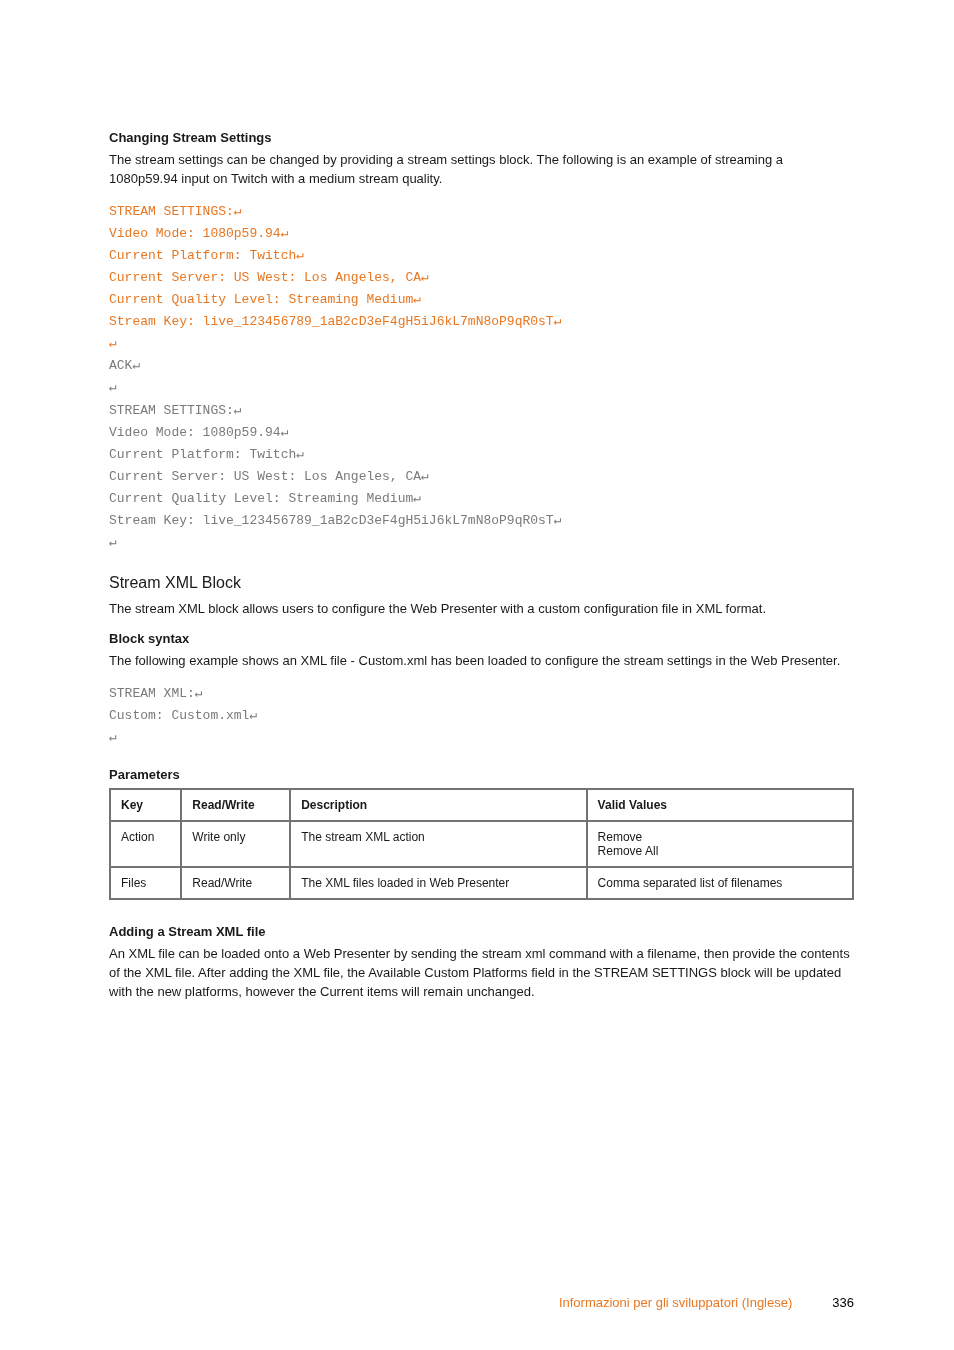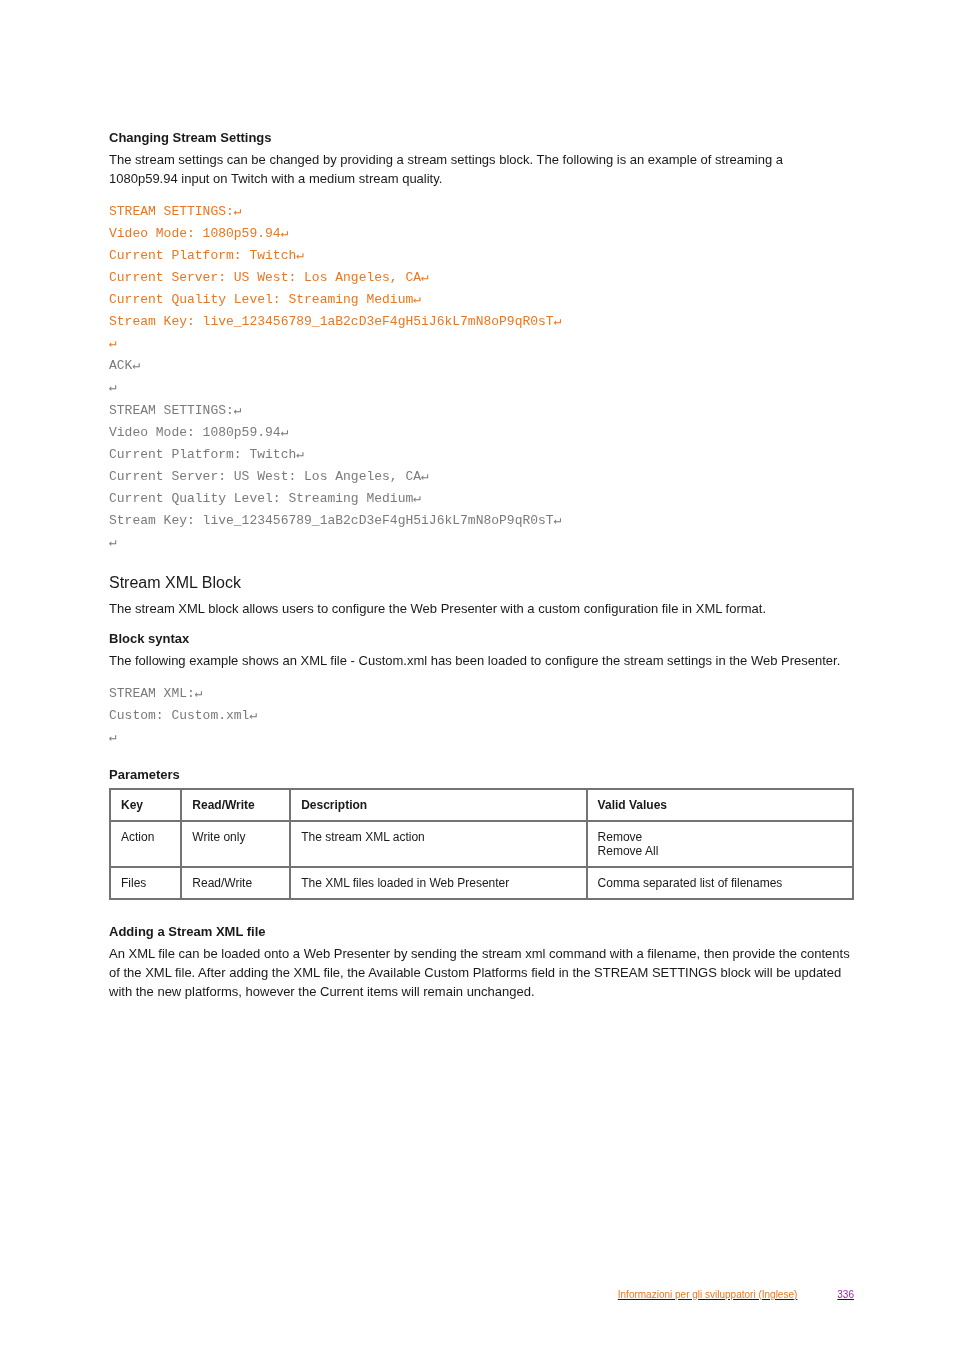--- a/index.html
+++ b/index.html
@@ -60,14 +60,13 @@
   }
   .footer {
     position: absolute;
-    bottom: 50px;
+    bottom: 40px;
     left: 155px;
     right: 100px;
     display: flex;
     justify-content: flex-end;
     align-items: baseline;
-    font-size: 10px;
-    text-decoration: underline;
+    font-size: 13px;
   }
   .footer .section-name {
     color: #e87722;

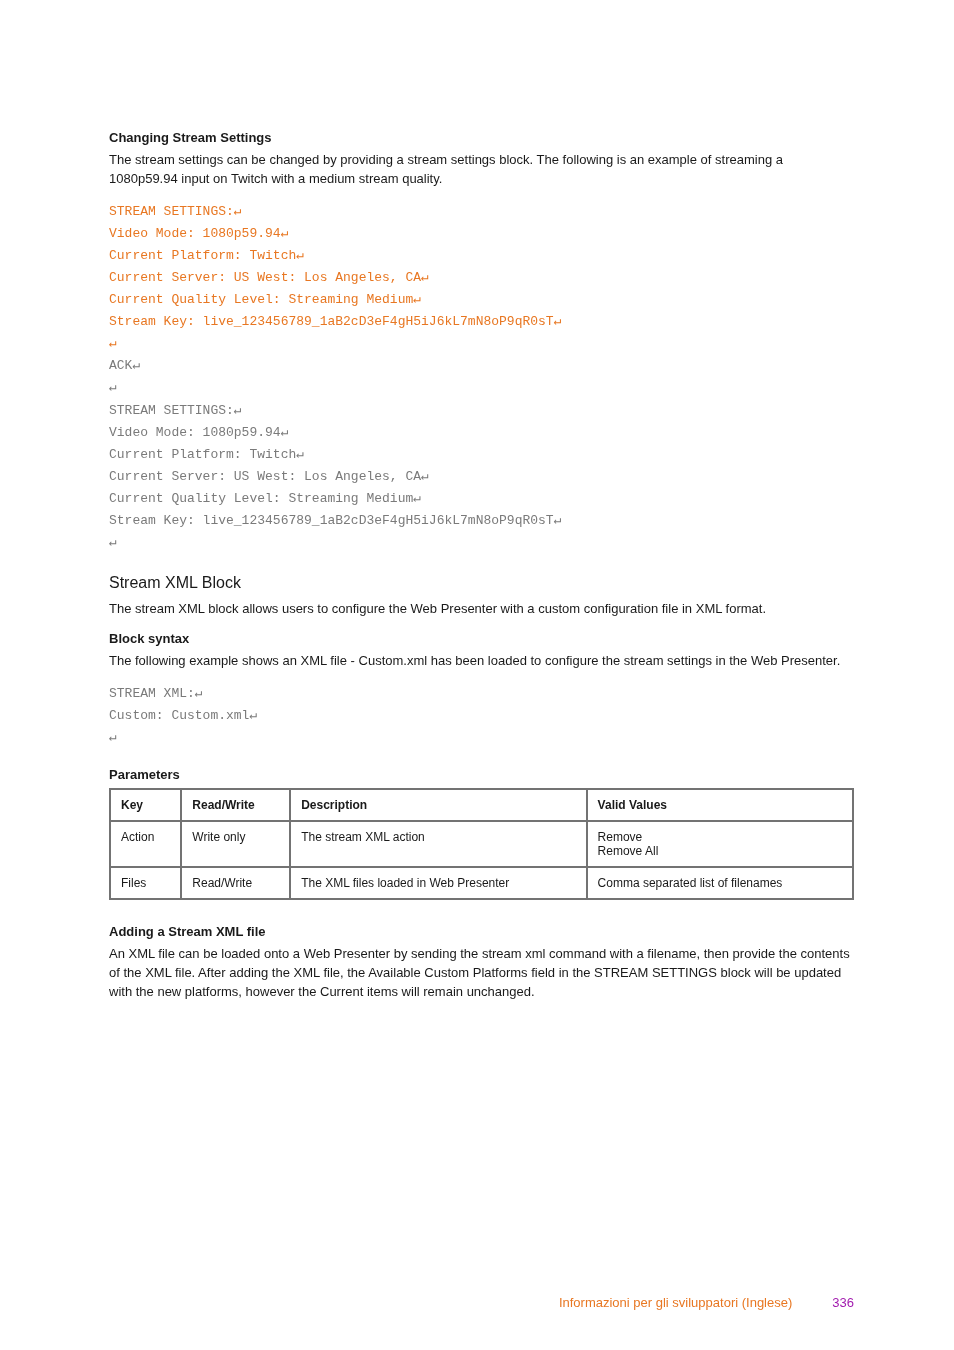--- a/index.html
+++ b/index.html
@@ -73,7 +73,7 @@
     margin-right: 40px;
   }
   .footer .page-num {
-    color: #a21caf;
+    color: #000000;
   }
 </style>
 </head>

